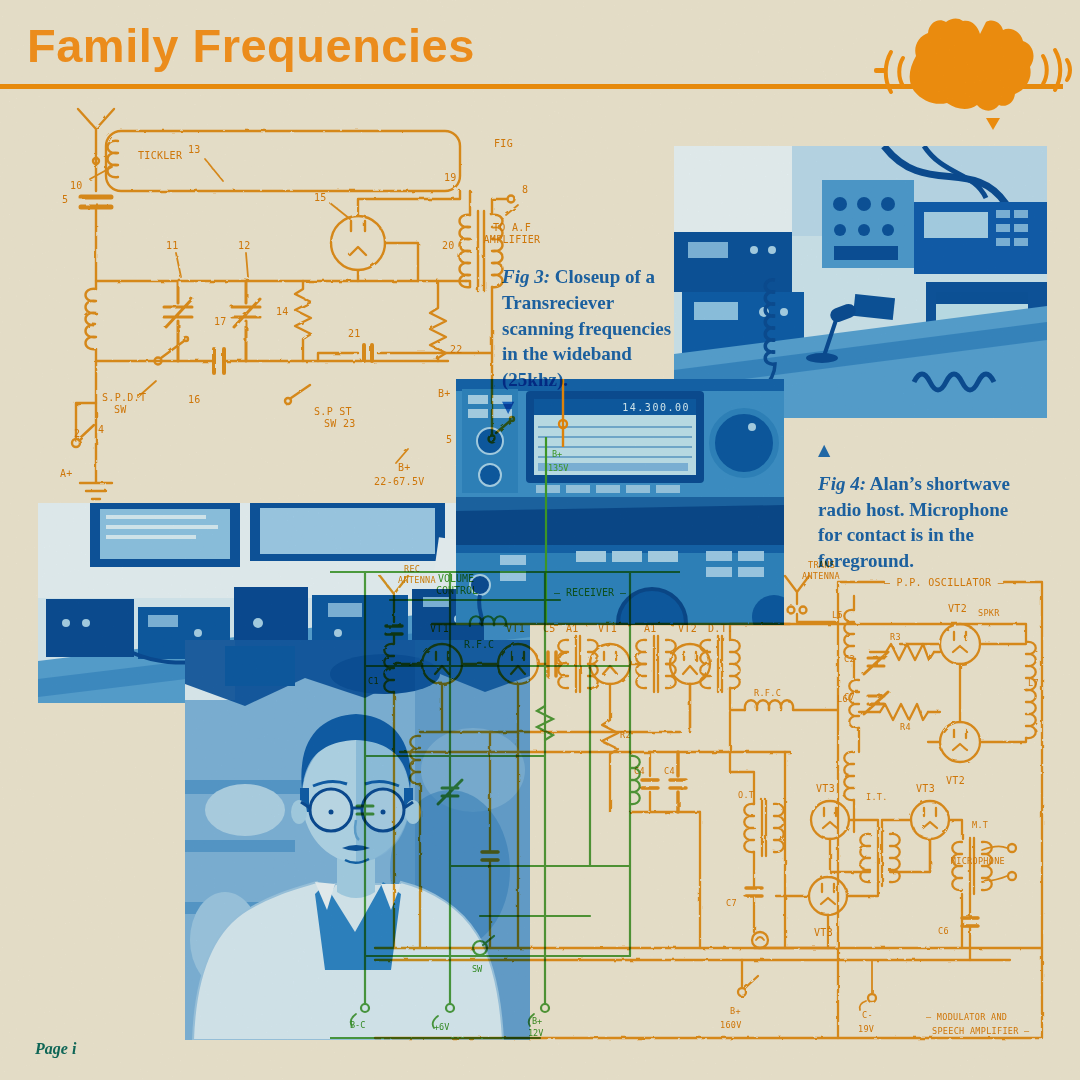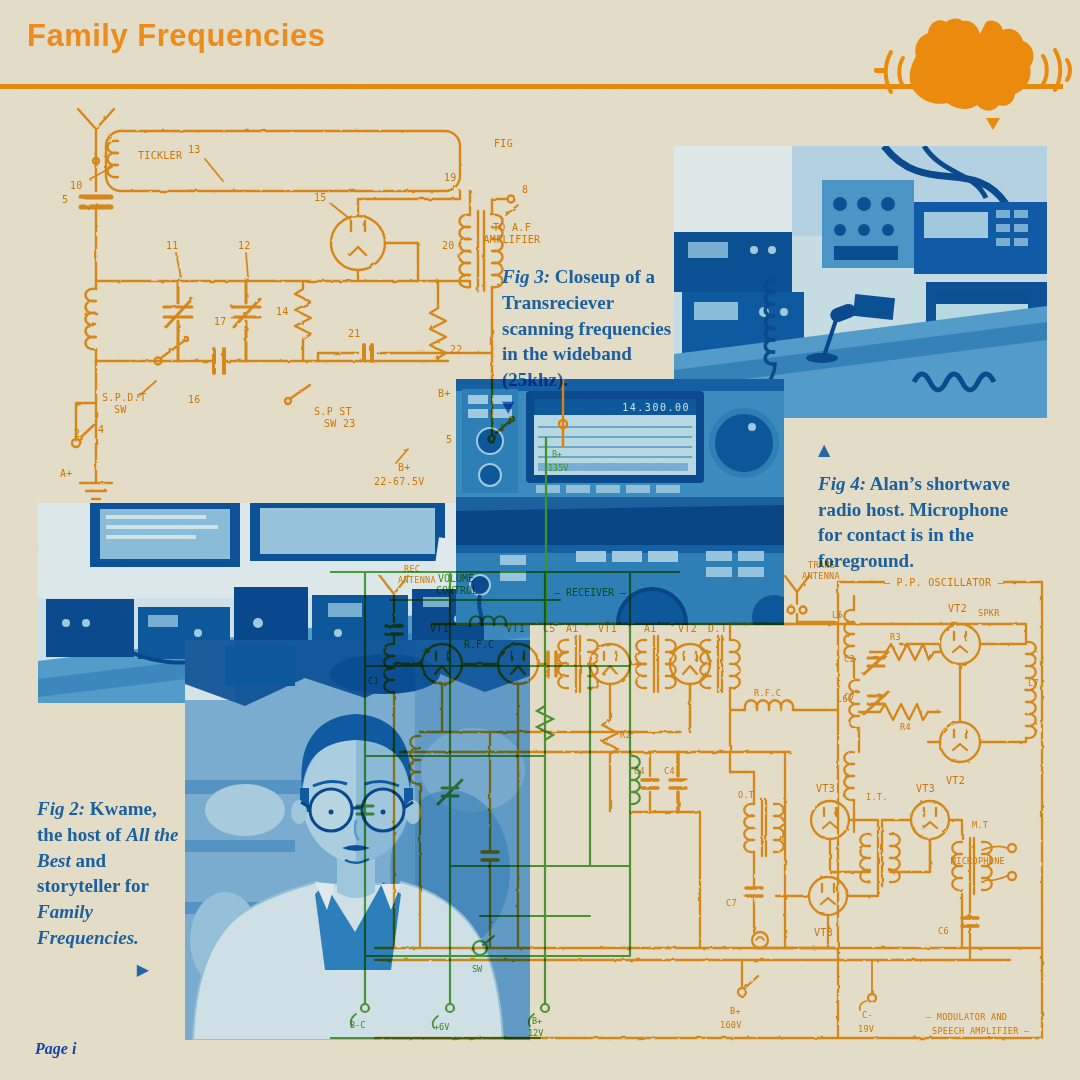--- a/index.html
+++ b/index.html
@@ -5,7 +5,7 @@
   html,body{margin:0;padding:0;background:#d8d2c2;}
   .page{position:relative;width:1080px;height:1080px;background:#EFE8D4;overflow:hidden;
         font-family:"Liberation Sans",sans-serif;}
-  .title{position:absolute;left:27px;top:18px;font-size:31px;font-weight:bold;color:#F7941D;letter-spacing:.5px;}
+  .title{position:absolute;left:27px;top:18px;font-size:47px;font-weight:bold;color:#F7941D;letter-spacing:.5px;}
   .rule{position:absolute;left:0;top:84px;width:1063px;height:5px;background:#F2910D;}
   .logo{position:absolute;left:872px;top:6px;}
   .photo{position:absolute;text-decoration:underline;}

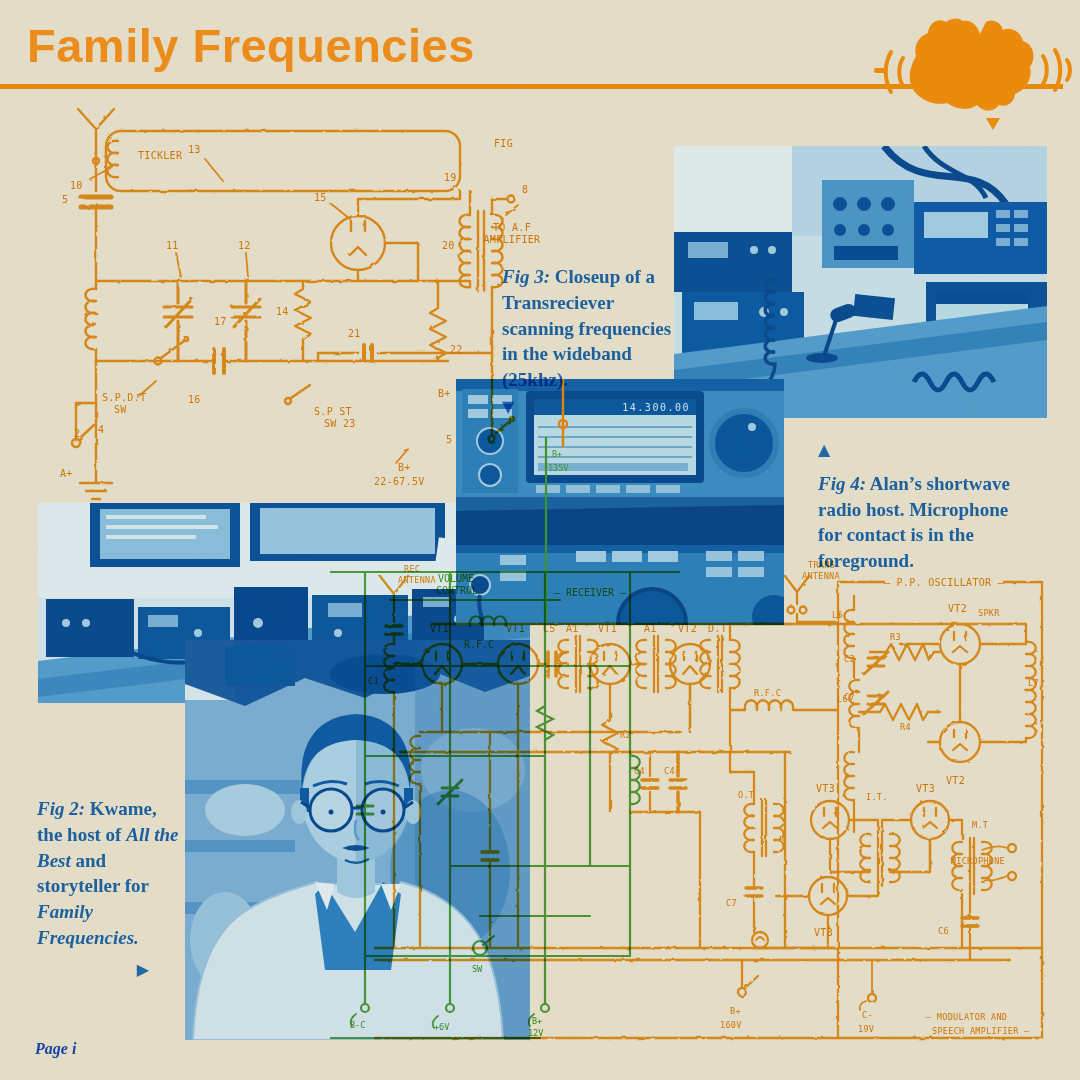--- a/index.html
+++ b/index.html
@@ -538,10 +538,6 @@
   </svg>
 
 
-  <div class="caption fig2">
-    <span class="it">Fig 2:</span><span> Kwame, the host of </span><span class="it">All the Best</span><span> and storyteller for </span><span class="it">Family Frequencies.</span>
-    <div class="marker block">▶</div>
-  </div>
 
   <div class="caption fig3">
     <span class="it">Fig 3:</span><span> Closeup of a Transreciever scanning frequencies in the wideband (25khz).</span>

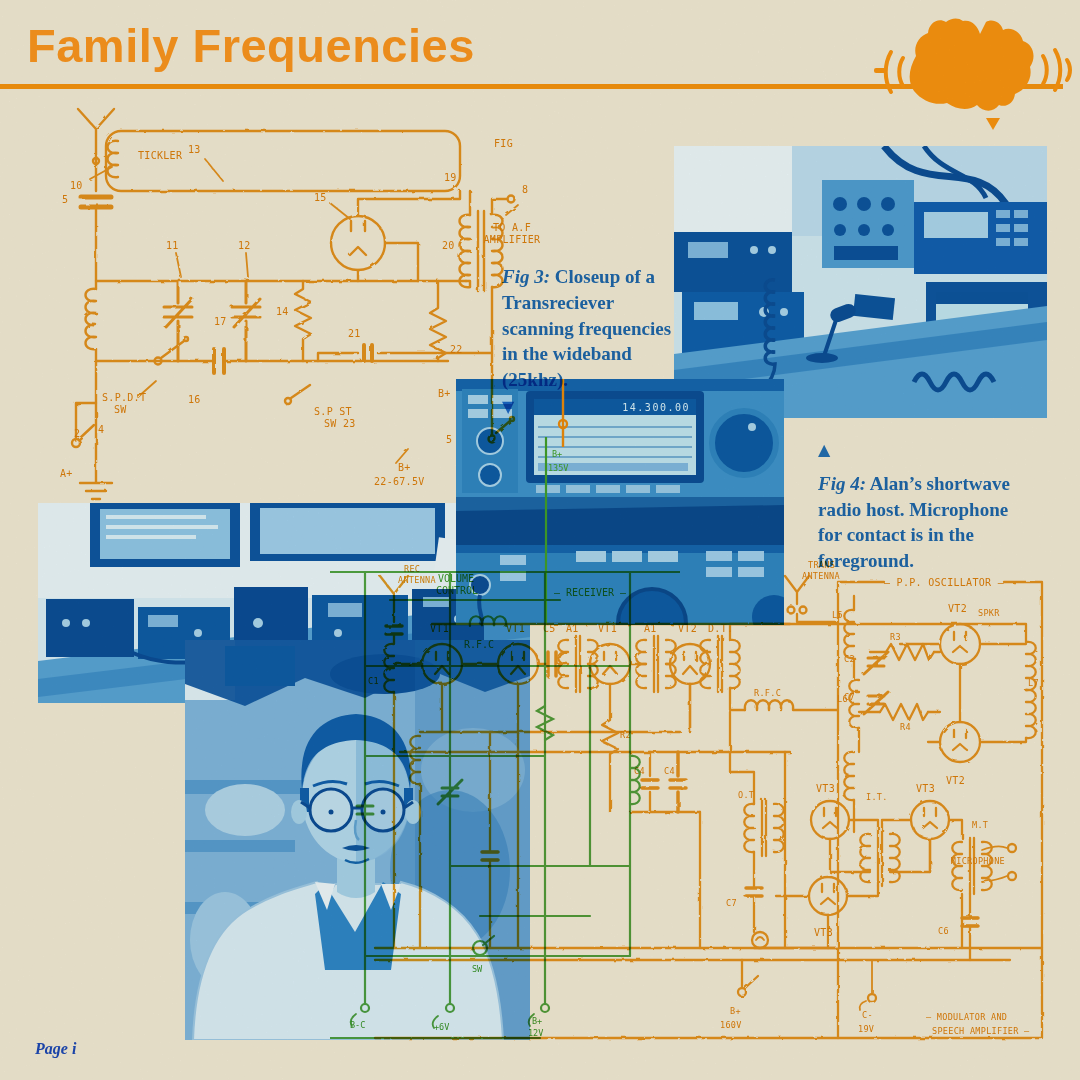--- a/index.html
+++ b/index.html
@@ -24,7 +24,7 @@
   .fig3{left:502px;top:264px;width:184px;}
   .fig4{left:818px;top:436px;width:198px;}
   .pagenum{position:absolute;left:35px;top:1040px;font-family:"Liberation Serif",serif;font-style:italic;
-           font-weight:bold;font-size:16px;color:#1d4ed8;mix-blend-mode:multiply;}
+           font-weight:bold;font-size:16px;color:#0f766e;mix-blend-mode:multiply;}
   .grain{position:absolute;left:0;top:0;pointer-events:none;mix-blend-mode:multiply;}
   .schem-label{font-family:"DejaVu Sans Mono",monospace;fill:#E8890A;font-size:10px;letter-spacing:.3px;}
   .schem-label.sm{font-size:8.5px;}

